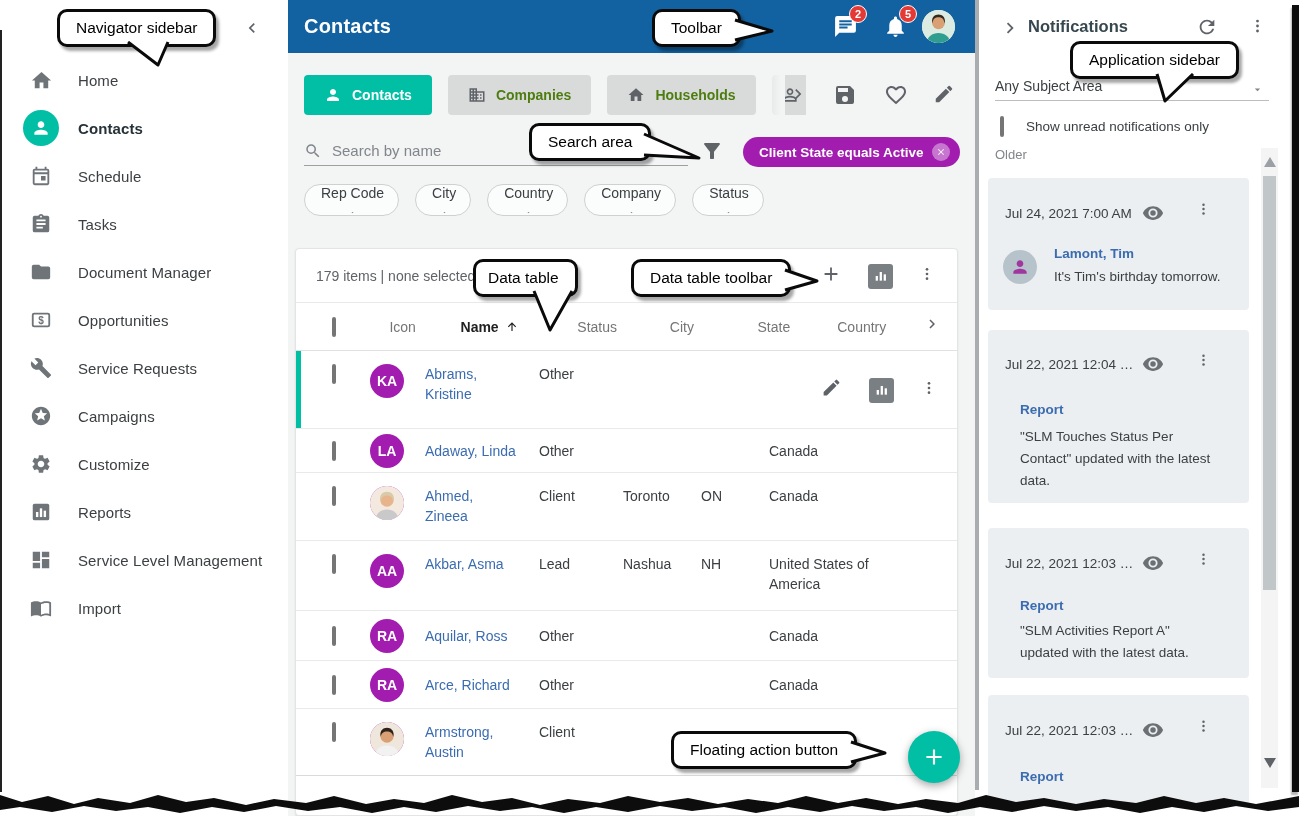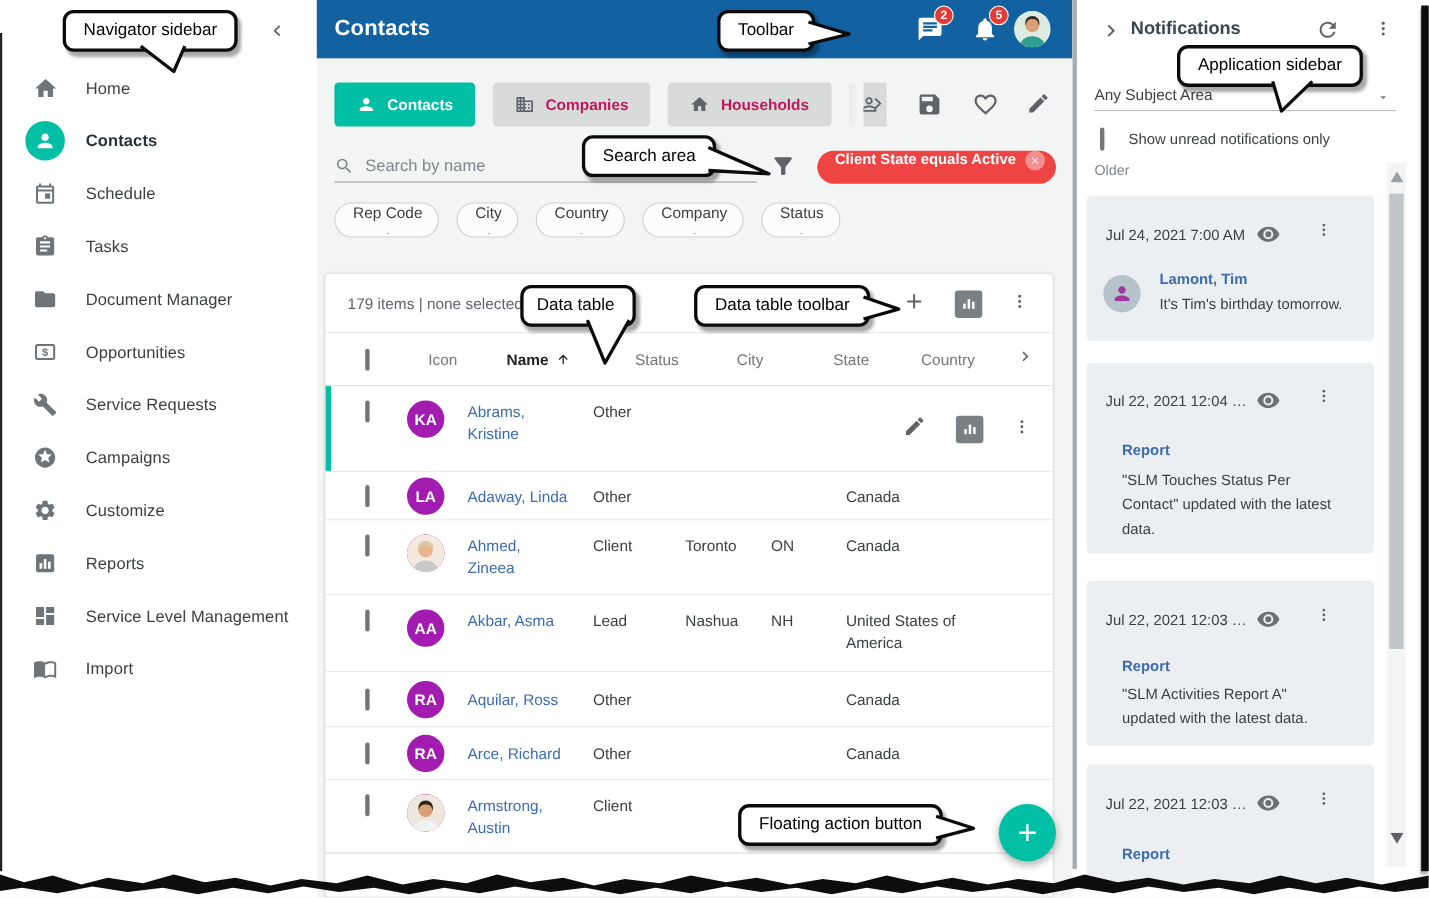--- a/index.html
+++ b/index.html
@@ -31,7 +31,7 @@
   .avatar-top { position:absolute; left:634px; top:10px; width:33px; height:33px; border-radius:50%; overflow:hidden; cursor:pointer; background:#dcebe2; }
 
   .tabs { position:absolute; left:16px; top:75px; display:flex; gap:16px; align-items:center; }
-  .tab { height:40px; border-radius:4px; background:#d9dbdb; display:flex; align-items:center; gap:10px; padding:0 20px; font-size:14px; font-weight:bold; color:#be185d; cursor:pointer; }
+  .tab { height:40px; border-radius:4px; background:#d9dbdb; display:flex; align-items:center; gap:10px; padding:0 20px; font-size:14px; font-weight:bold; color:#4d7c0f; cursor:pointer; }
   .tab.active { background:#00bfa5; color:#fff; }
   .tab.partial { width:34px; padding:0 0 0 8px; overflow:hidden; border-radius:4px 0 0 4px; position:relative; }
   .tab-fade { position:absolute; left:471px; top:73px; width:26px; height:44px; background:linear-gradient(to right, rgba(243,244,244,0), #f3f4f4 85%); }

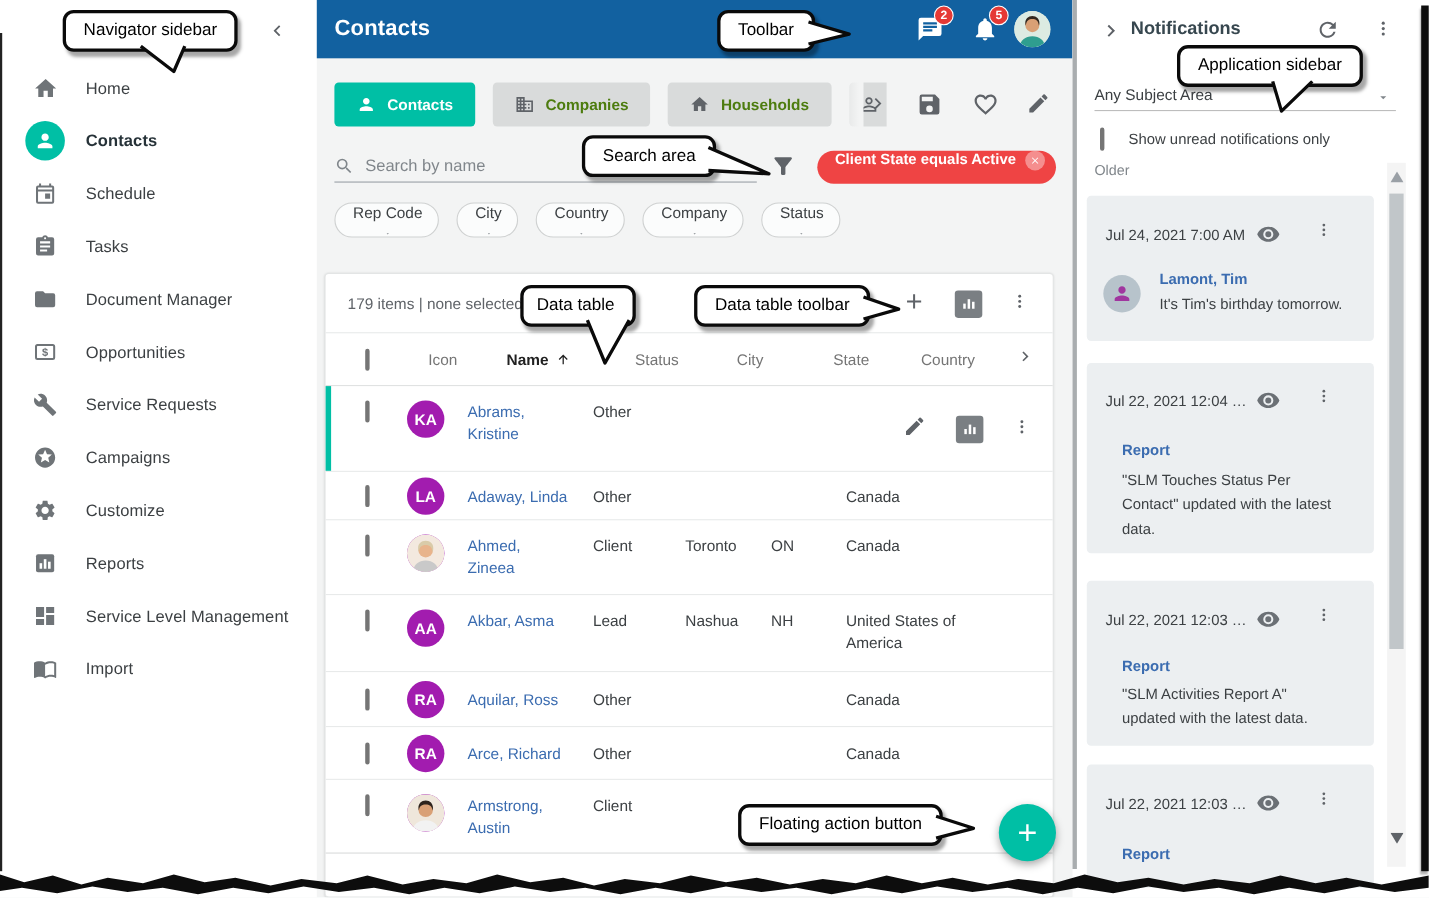--- a/index.html
+++ b/index.html
@@ -42,7 +42,7 @@
   .search-box { position:absolute; left:0; top:0; width:384px; height:30px; border-bottom:1px solid #9aa0a6; display:flex; align-items:center; gap:10px; cursor:text; }
   .search-ph { font-size:15px; color:#80868b; }
   .funnel { position:absolute; left:412px; top:139px; width:24px; height:24px; cursor:pointer; }
-  .chip { position:absolute; left:455px; top:137px; height:30px; border-radius:15px; background:#ef4444; color:#fff; display:flex; align-items:flex-start; gap:8px; padding:0 10px 0 16px; font-size:13.5px; font-weight:bold; cursor:pointer; }
+  .chip { position:absolute; left:455px; top:137px; height:30px; border-radius:15px; background:#a21caf; color:#fff; display:flex; align-items:center; gap:8px; padding:0 10px 0 16px; font-size:13.5px; font-weight:bold; cursor:pointer; }
   .chip-x { width:18px; height:18px; border-radius:50%; background:rgba(255,255,255,.4); display:flex; align-items:center; justify-content:center; cursor:pointer; }
 
   .pills { position:absolute; left:16px; top:184px; display:flex; gap:16px; }

